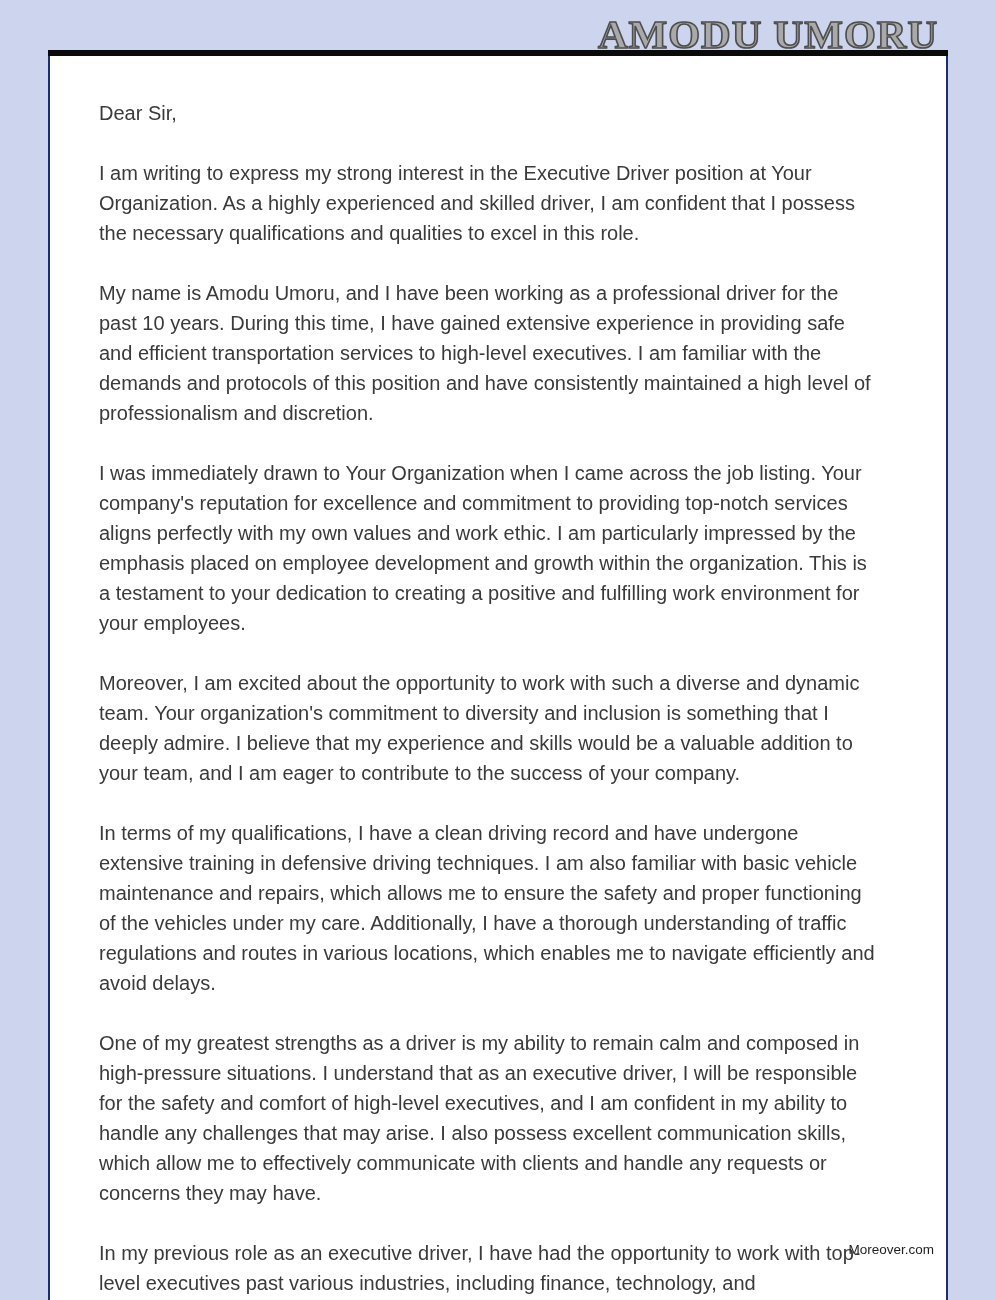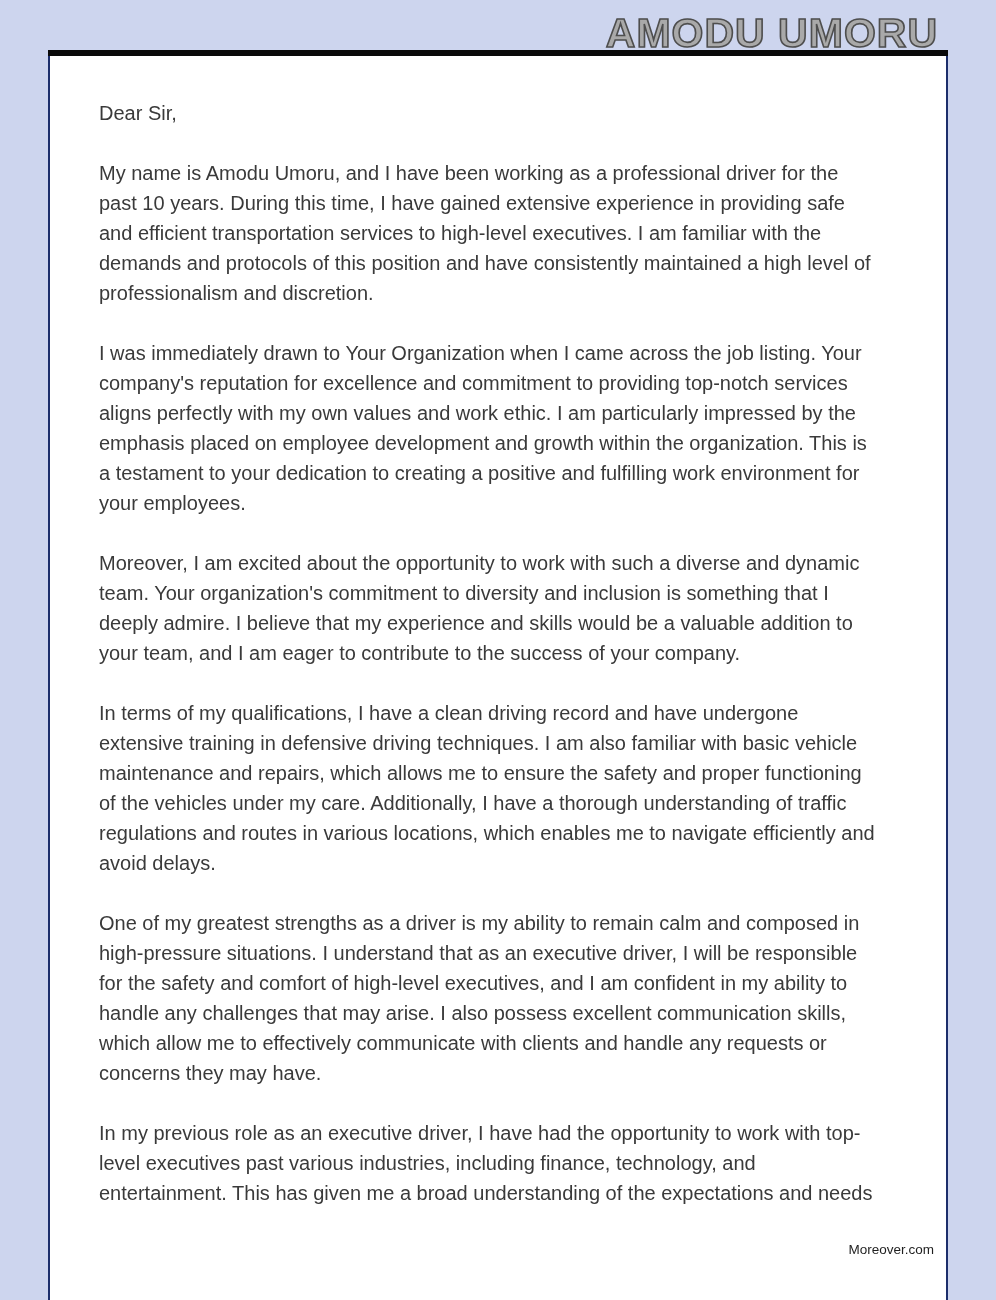--- a/index.html
+++ b/index.html
@@ -24,7 +24,7 @@
     color: #a9a9a9;
     -webkit-text-stroke: 1.6px #4e4e4e;
     text-shadow: 0 0 1px #555;
-    font-family: Liberation Sans, sans-serif;
+    font-family: Liberation Serif, serif;
   }
   .top-rule {
     position: absolute;

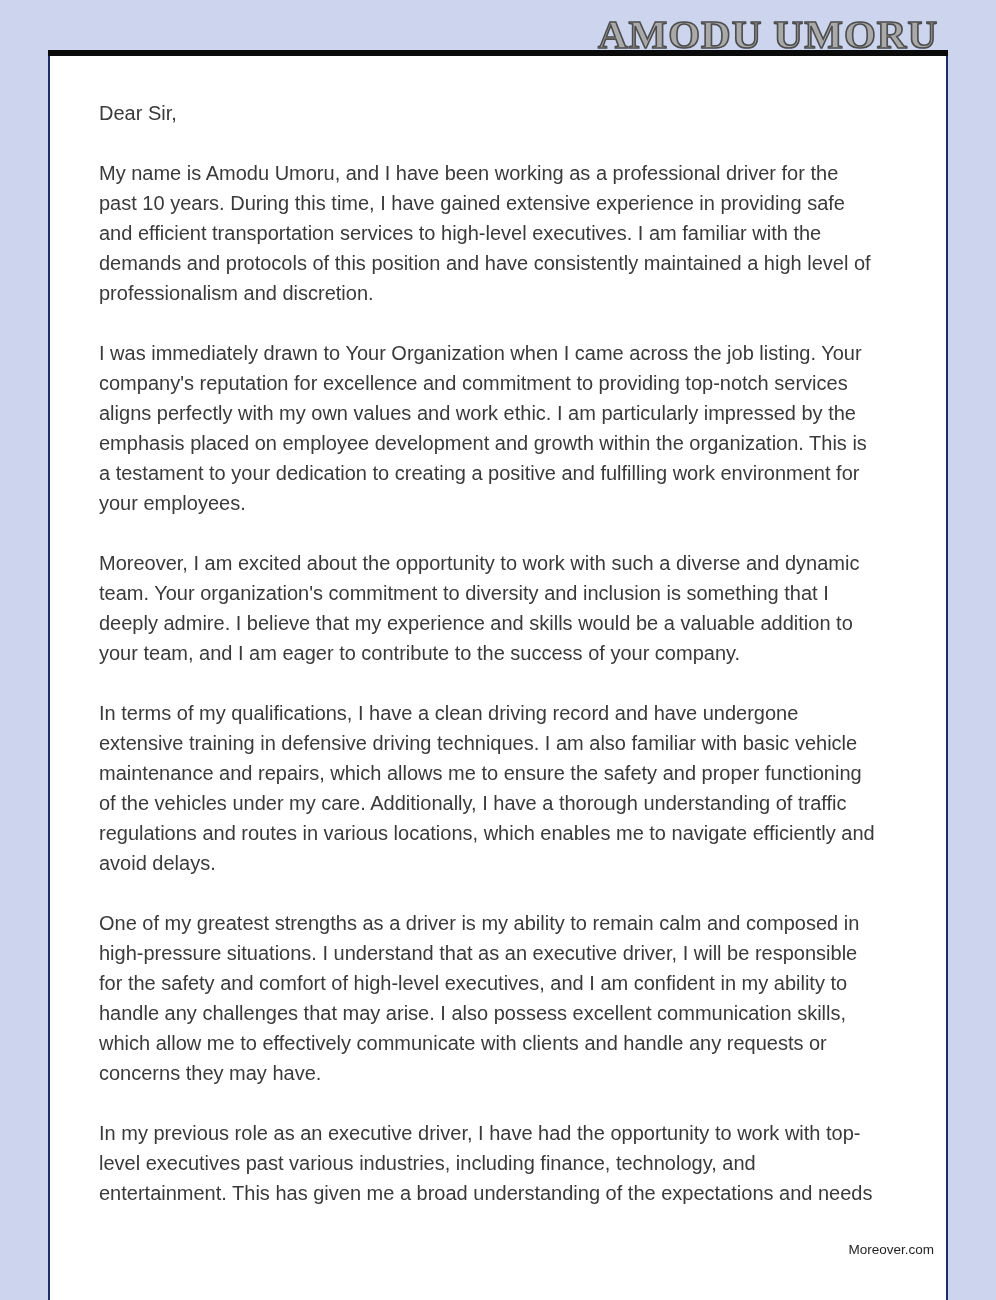--- a/index.html
+++ b/index.html
@@ -74,6 +74,7 @@
 <div class="page">
   <div class="letter">
     <p>Dear Sir,</p>
+    <p>I am writing to express my strong interest in the Executive Driver position at Your Organization. As a highly experienced and skilled driver, I am confident that I possess the necessary qualifications and qualities to excel in this role.</p>
     <p>My name is Amodu Umoru, and I have been working as a professional driver for the past 10 years. During this time, I have gained extensive experience in providing safe and efficient transportation services to high-level executives. I am familiar with the demands and protocols of this position and have consistently maintained a high level of professionalism and discretion.</p>
     <p>I was immediately drawn to Your Organization when I came across the job listing. Your company's reputation for excellence and commitment to providing top-notch services aligns perfectly with my own values and work ethic. I am particularly impressed by the emphasis placed on employee development and growth within the organization. This is a testament to your dedication to creating a positive and fulfilling work environment for your employees.</p>
     <p>Moreover, I am excited about the opportunity to work with such a diverse and dynamic team. Your organization's commitment to diversity and inclusion is something that I deeply admire. I believe that my experience and skills would be a valuable addition to your team, and I am eager to contribute to the success of your company.</p>

